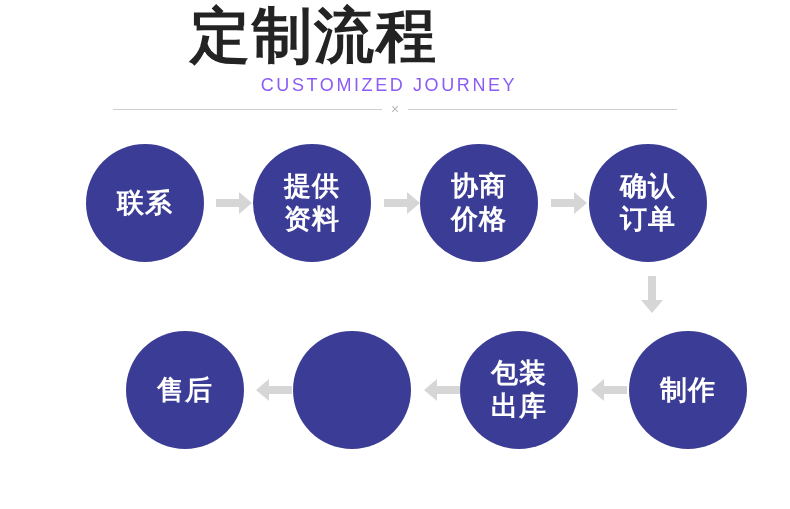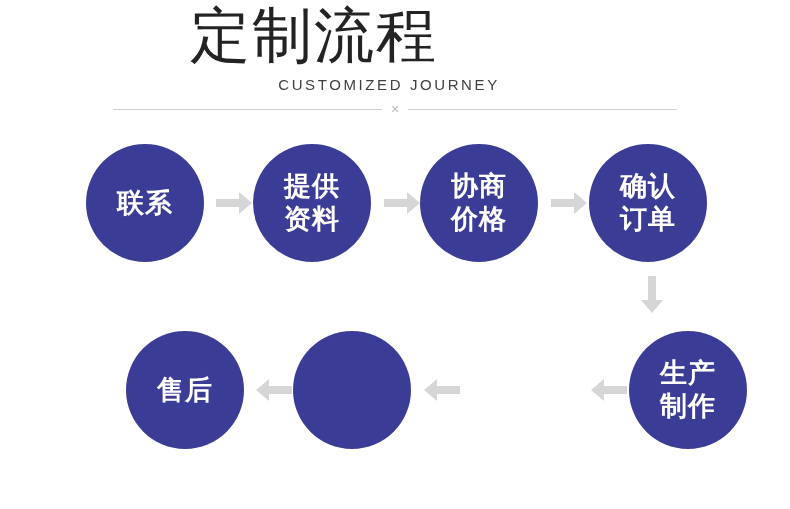--- a/index.html
+++ b/index.html
@@ -34,7 +34,7 @@
     text-align: center;
     font-size: 60px;
     line-height: 68px;
-    font-weight: normal;
+    font-weight: bold;
     color: #232323;
     letter-spacing: 2px;
   }

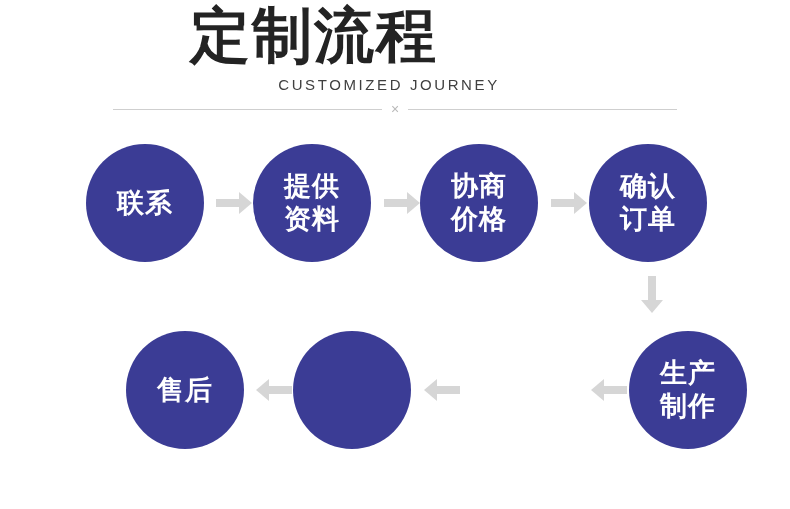--- a/index.html
+++ b/index.html
@@ -44,10 +44,10 @@
     top: 76px;
     width: 778px;
     text-align: center;
-    font-size: 15px;
+    font-size: 18px;
     line-height: 18px;
     font-weight: normal;
-    color: #404040;
+    color: #8b5cf6;
     letter-spacing: 2.6px;
   }
   .divider {

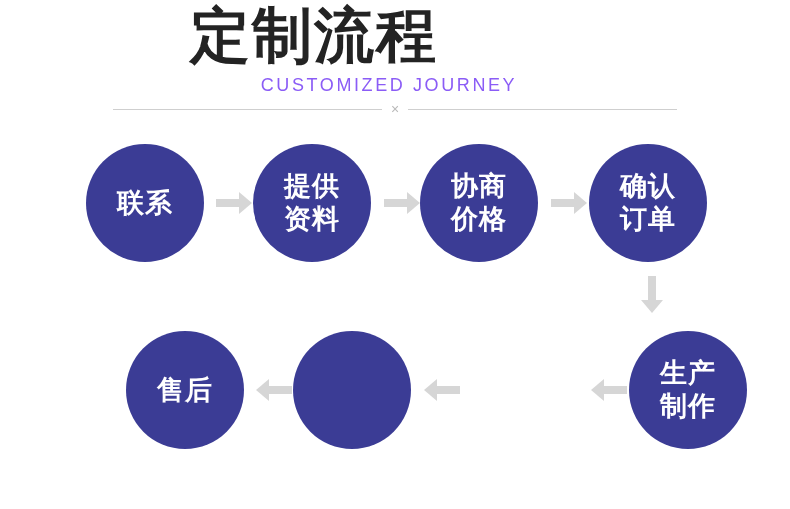--- a/index.html
+++ b/index.html
@@ -252,6 +252,10 @@
       <span class="head"></span>
     </div>
 
+    <div class="node pos-2">
+      <span class="node-line">包装</span>
+      <span class="node-line">出库</span>
+    </div>
 
     <div class="arrow-h left arr-2">
       <span class="shaft"></span>

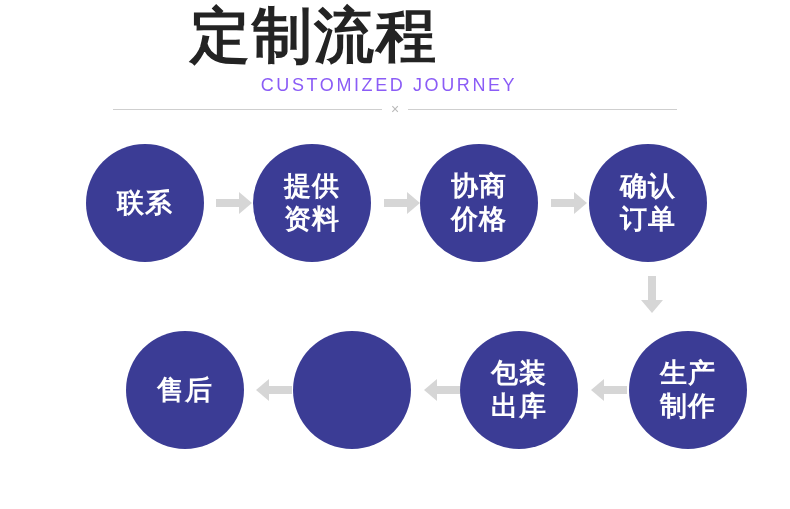--- a/index.html
+++ b/index.html
@@ -263,7 +263,6 @@
     </div>
 
     <div class="node pos-3">
-      <span class="node-line">生产</span>
       <span class="node-line">制作</span>
     </div>
   </div>

